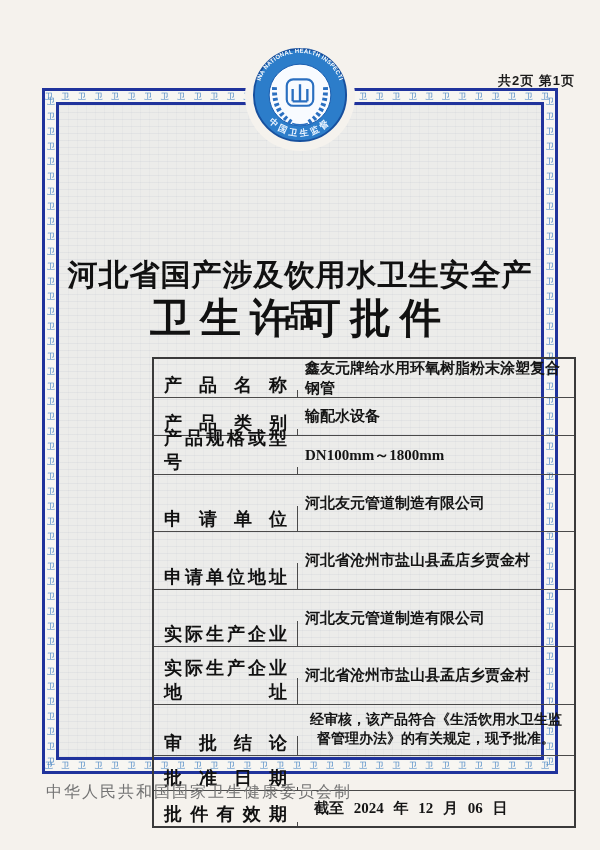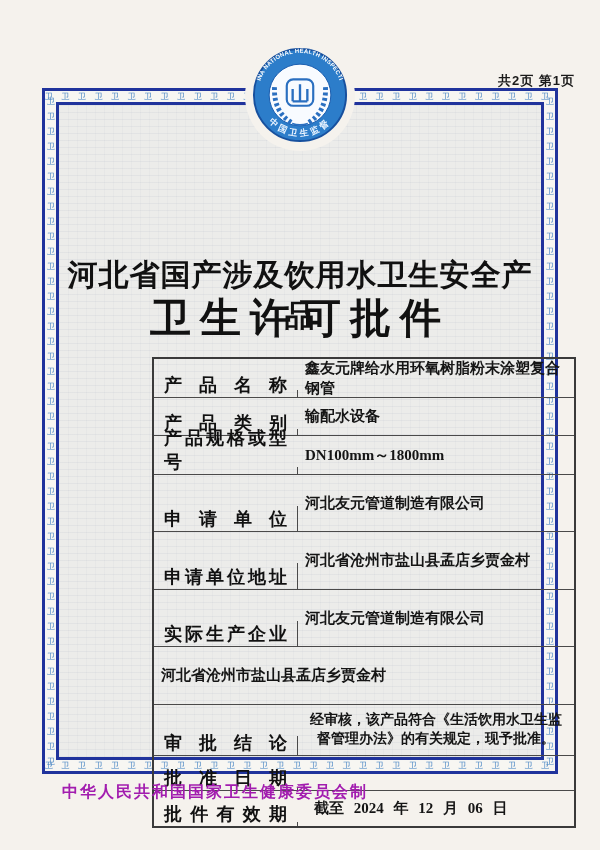--- a/index.html
+++ b/index.html
@@ -141,6 +141,9 @@
         <div class="cell value">河北友元管道制造有限公司</div>
       </div>
       <div class="row h57">
+        <div class="cell label">
+            <span>实际生产企业地址</span>
+          </div>
         <div class="cell value">河北省沧州市盐山县孟店乡贾金村</div>
       </div>
       <div class="row h50">

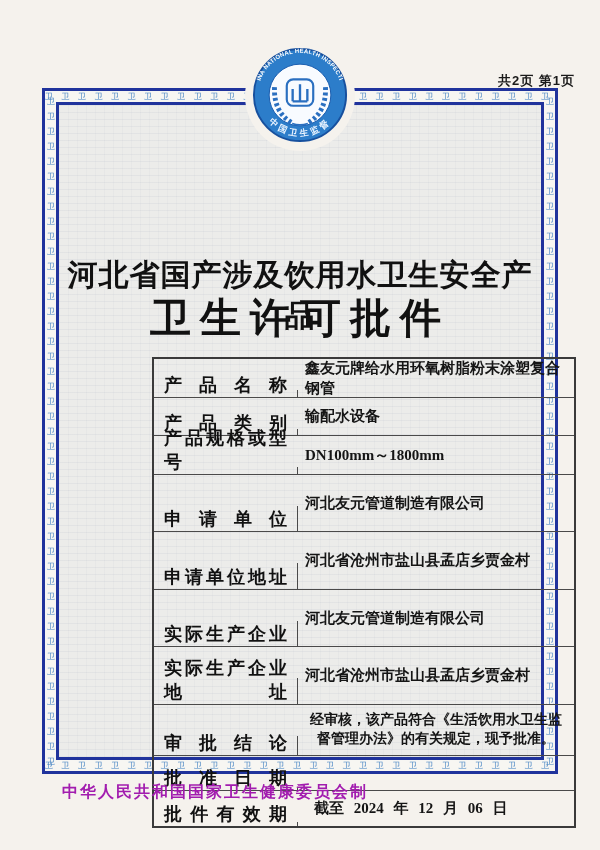--- a/index.html
+++ b/index.html
@@ -84,8 +84,8 @@
   .v-valid{word-spacing:6px;padding-left:16px;}
   
   .footer-line{
-    position:absolute;left:62px;top:782px;
-    font-size:16px;font-weight:700;letter-spacing:2px;color:#a21caf;
+    position:absolute;left:46px;top:782px;
+    font-size:16px;font-weight:400;letter-spacing:2px;color:#737373;
   }
 </style>
 </head>

